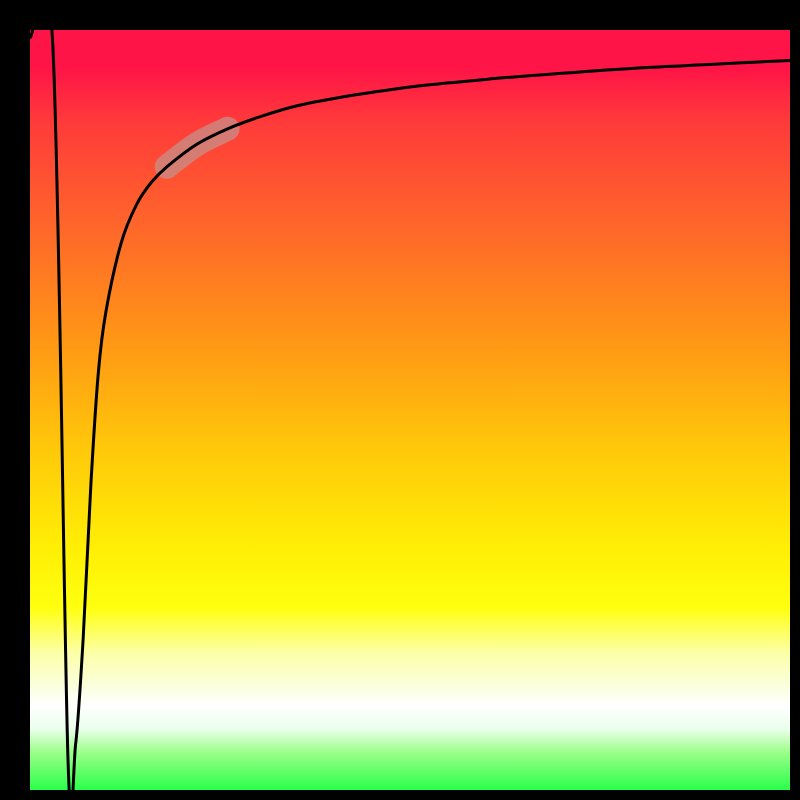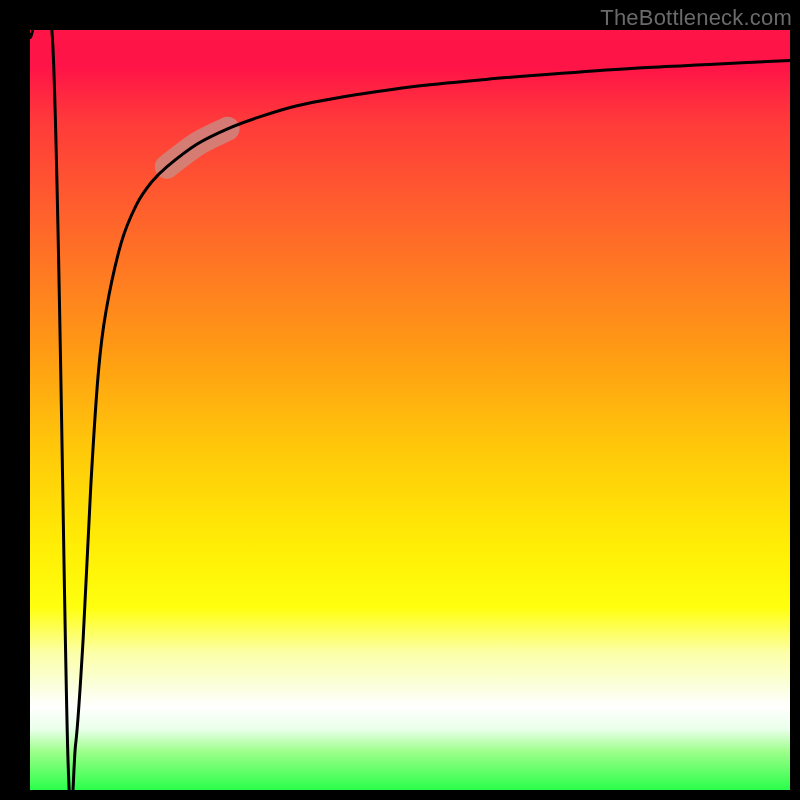--- a/index.html
+++ b/index.html
@@ -70,7 +70,6 @@
       <path stroke="#000000" stroke-width="3" fill="none" stroke-linejoin="round" stroke-linecap="round" d="M 0.00 7.60 C 3.80 8.87, 16.47 -105.13, 22.80 15.20 C 29.13 135.53, 34.20 613.07, 38.00 729.60 C 41.80 846.13, 43.07 734.67, 45.60 714.40 C 48.13 694.13, 50.67 651.07, 53.20 608.00 C 55.73 564.93, 58.27 500.33, 60.80 456.00 C 63.33 411.67, 65.87 371.13, 68.40 342.00 C 70.93 312.87, 72.20 302.73, 76.00 281.20 C 79.80 259.67, 86.13 230.53, 91.20 212.80 C 96.27 195.07, 101.33 184.93, 106.40 174.80 C 111.47 164.67, 116.53 158.33, 121.60 152.00 C 126.67 145.67, 129.20 143.13, 136.80 136.80 C 144.40 130.47, 157.07 120.33, 167.20 114.00 C 177.33 107.67, 187.47 103.23, 197.60 98.80 C 207.73 94.37, 216.60 91.20, 228.00 87.40 C 239.40 83.60, 253.33 79.17, 266.00 76.00 C 278.67 72.83, 285.00 71.57, 304.00 68.40 C 323.00 65.23, 354.67 60.17, 380.00 57.00 C 405.33 53.83, 430.67 51.68, 456.00 49.40 C 481.33 47.12, 506.67 45.22, 532.00 43.32 C 557.33 41.42, 582.67 39.52, 608.00 38.00 C 633.33 36.48, 658.67 35.47, 684.00 34.20 C 709.33 32.93, 747.33 31.03, 760.00 30.40" id="mainpath"></path>
     </svg>
   </div>
-  <div class="attribution">TheBottleneck.com</div>
 </div>
 
 </body></html>

